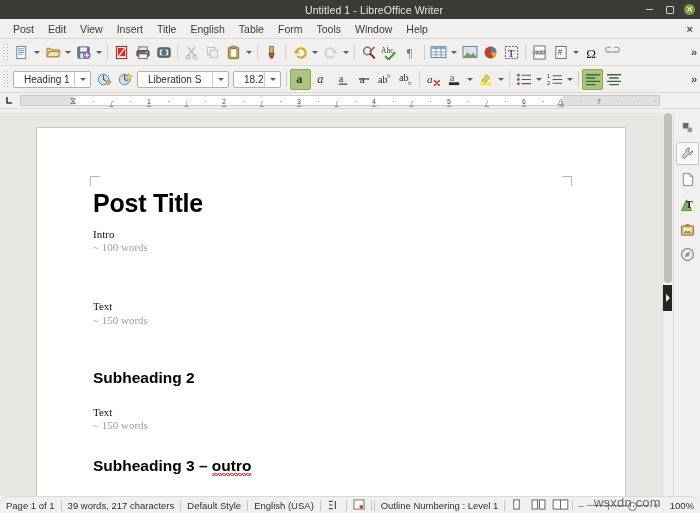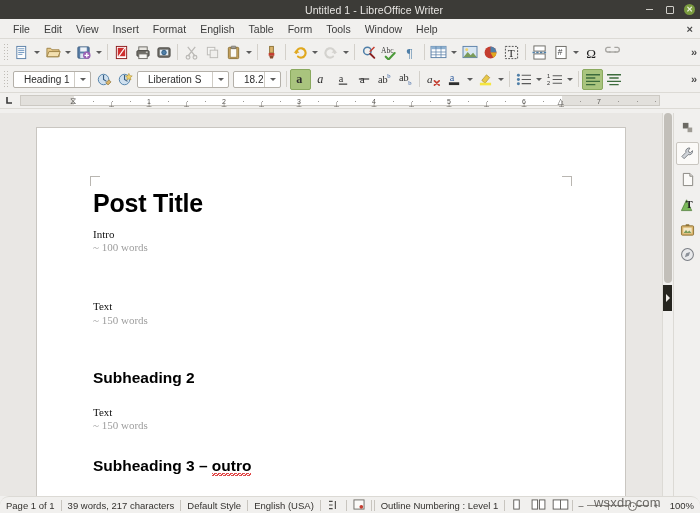--- a/index.html
+++ b/index.html
@@ -147,7 +147,7 @@
   </div>
 
   <div class="menubar">
-    <span class="mi">File</span>
+    <span class="mi">Post</span>
     <span class="mi">Edit</span>
     <span class="mi">View</span>
     <span class="mi">Insert</span>

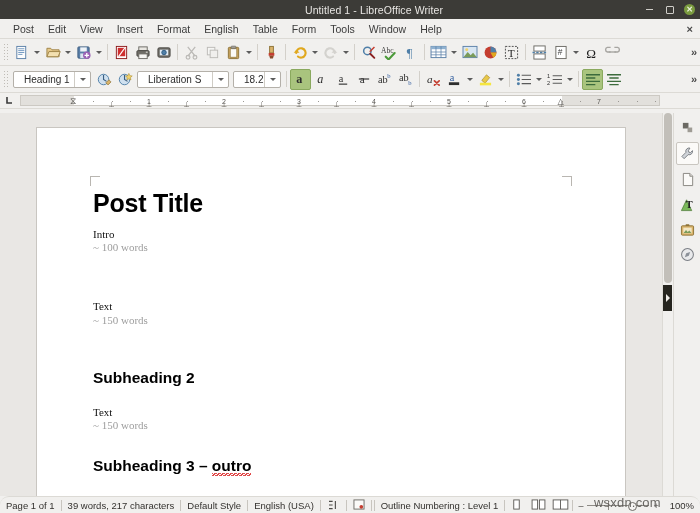--- a/index.html
+++ b/index.html
@@ -151,7 +151,7 @@
     <span class="mi">Edit</span>
     <span class="mi">View</span>
     <span class="mi">Insert</span>
-    <span class="mi">Format</span>
+    <span class="mi">Title</span>
     <span class="mi">English</span>
     <span class="mi">Table</span>
     <span class="mi">Form</span>

